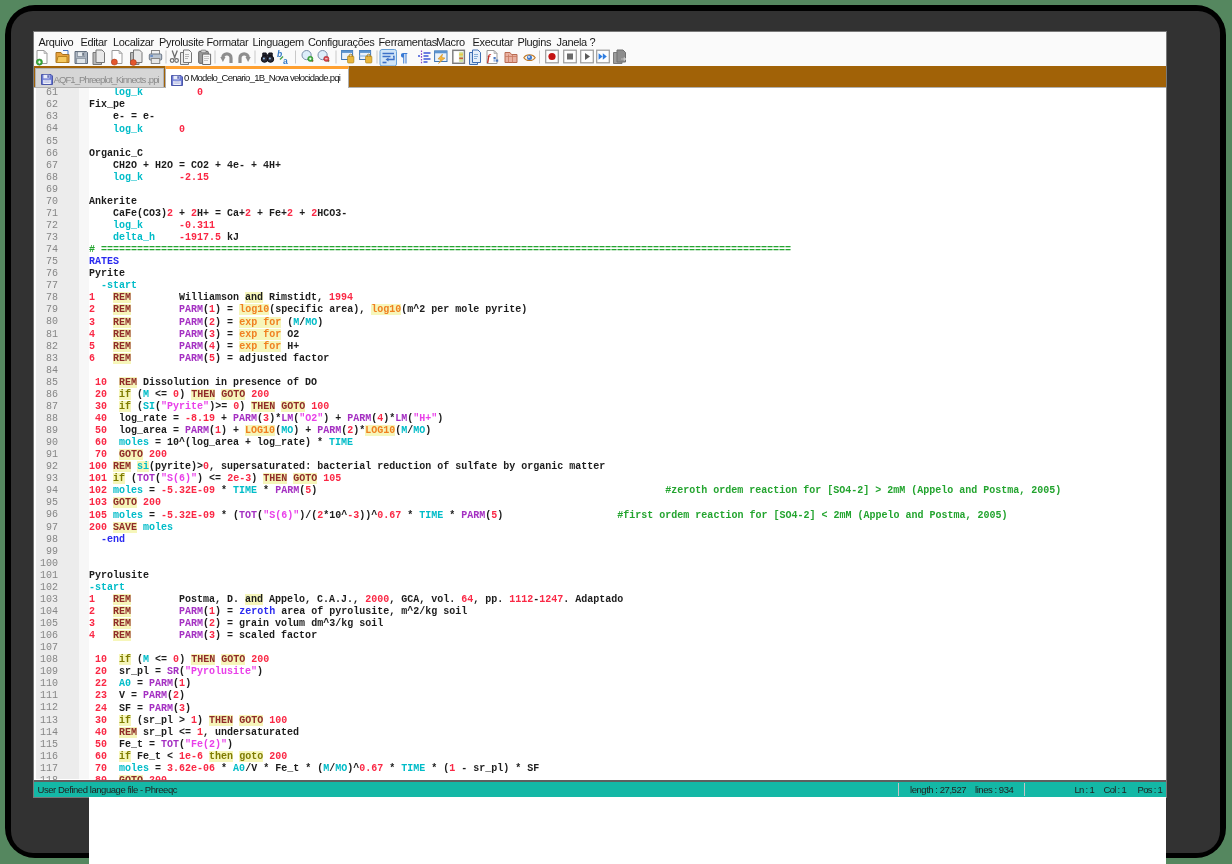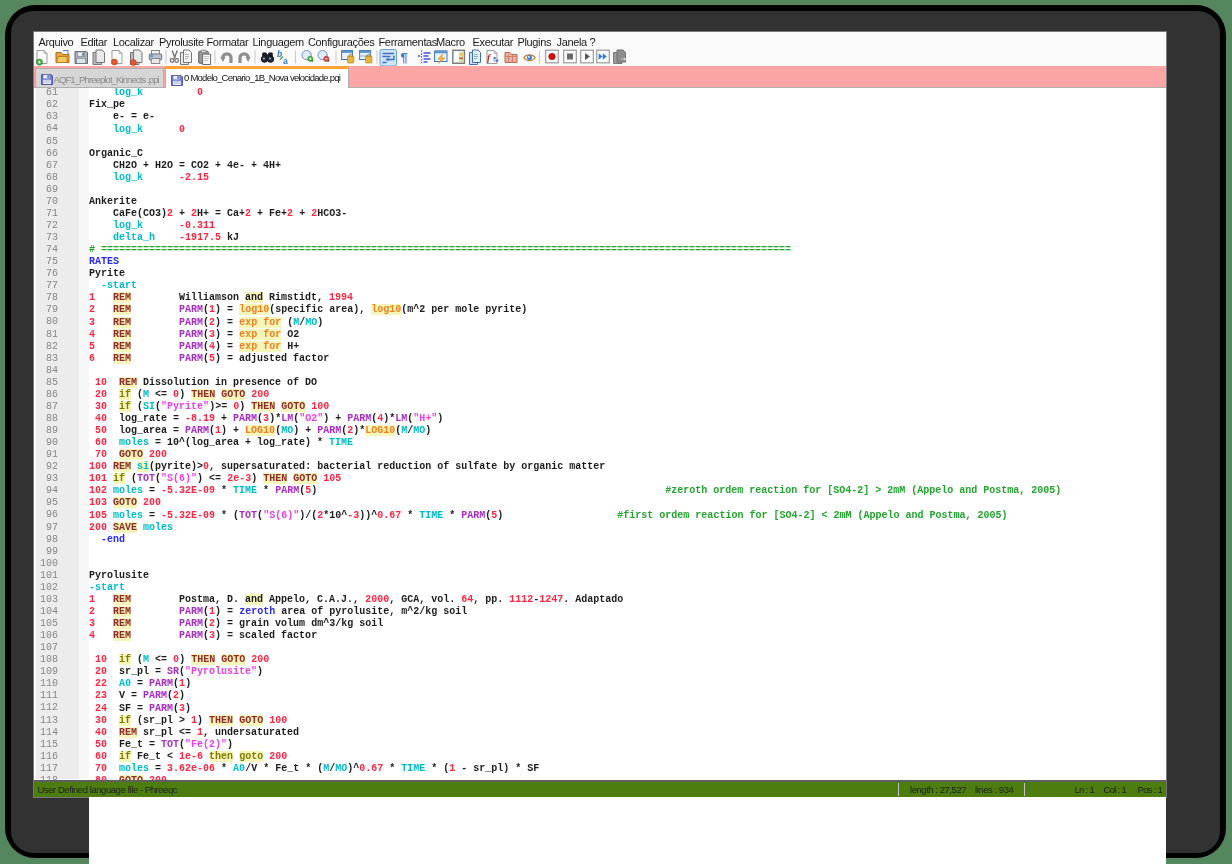--- a/index.html
+++ b/index.html
@@ -10,7 +10,7 @@
 #menu{left:0;top:0;width:100%;height:17px;background:#fafafa}
 #menu span{position:absolute;top:3.5px;font-size:11px;letter-spacing:-0.35px;color:#1b1b1b;white-space:pre}
 #tbar{left:0;top:17px;width:100%;height:18px;background:#fafafa}
-#tabband{left:0;top:34px;width:100%;height:22px;background:#fca5a5;border-bottom:1px solid #b0b0b0}
+#tabband{left:0;top:34px;width:100%;height:22px;background:#a16207;border-bottom:1px solid #b0b0b0}
 .tab{position:absolute;font-size:9.5px;white-space:pre}
 #tab1{left:0.5px;top:2px;width:129px;height:20px;background:#d6d6d6;border:1px solid #b0b0b0;color:#8a8a8a;letter-spacing:-0.9px}
 #tab2{left:131px;top:0;width:184px;height:22px;background:#fff;border-left:1px solid #b0b0b0;border-right:1px solid #b0b0b0;border-top:3px solid #ffa030;color:#111;letter-spacing:-0.75px}

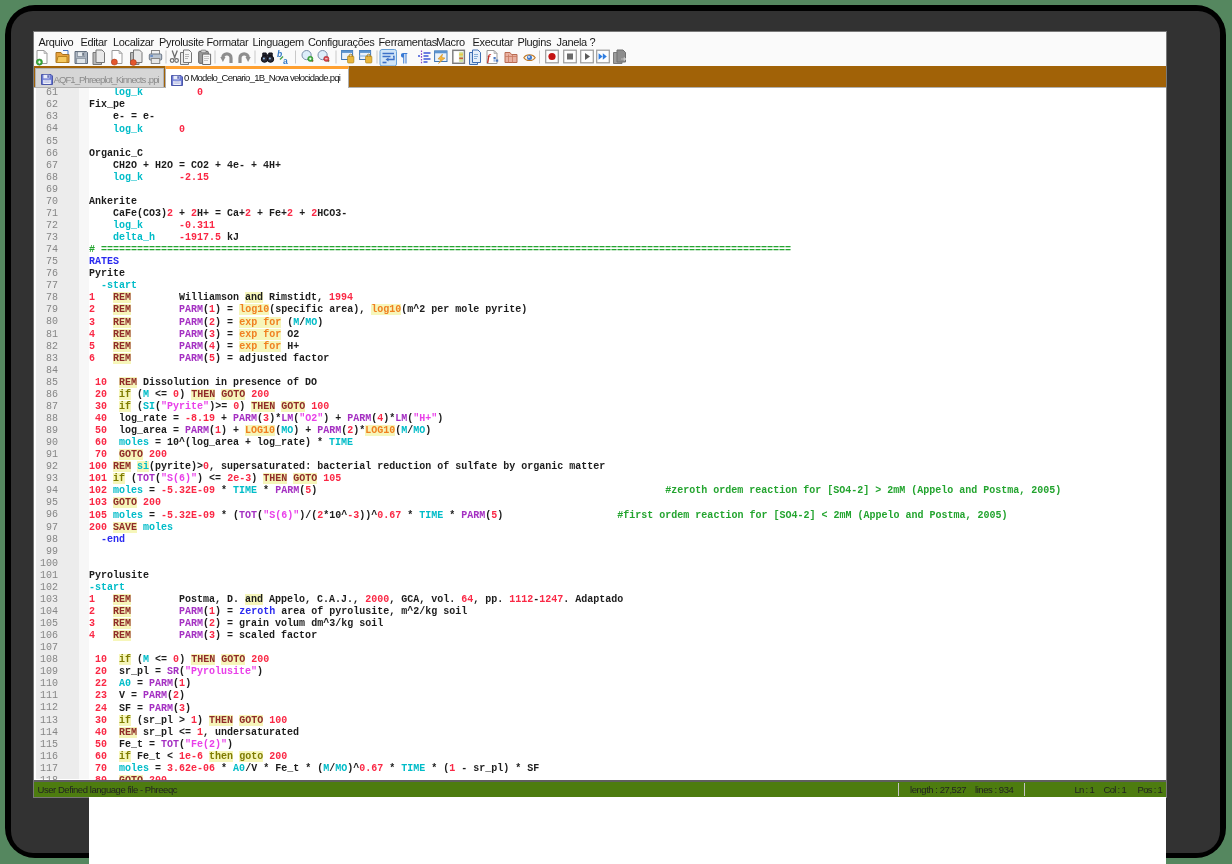--- a/index.html
+++ b/index.html
@@ -33,7 +33,7 @@
 .b{color:#2a2af0}
 .y{background:#f6f6ba}
 #sep{left:0;top:748px;width:100%;height:2px;background:#5f5f5f}
-#status{left:0;top:750px;width:100%;height:15px;background:#4d7c0f;font-size:9.5px;color:#222}
+#status{left:0;top:750px;width:100%;height:15px;background:#14b8a6;font-size:9.5px;color:#222}
 #status span{position:absolute;top:2px;letter-spacing:-0.45px;white-space:pre}
 #status span.t{letter-spacing:-0.7px}
 .vsep{position:absolute;top:1px;width:1px;height:13px;background:#c4c4c4}

